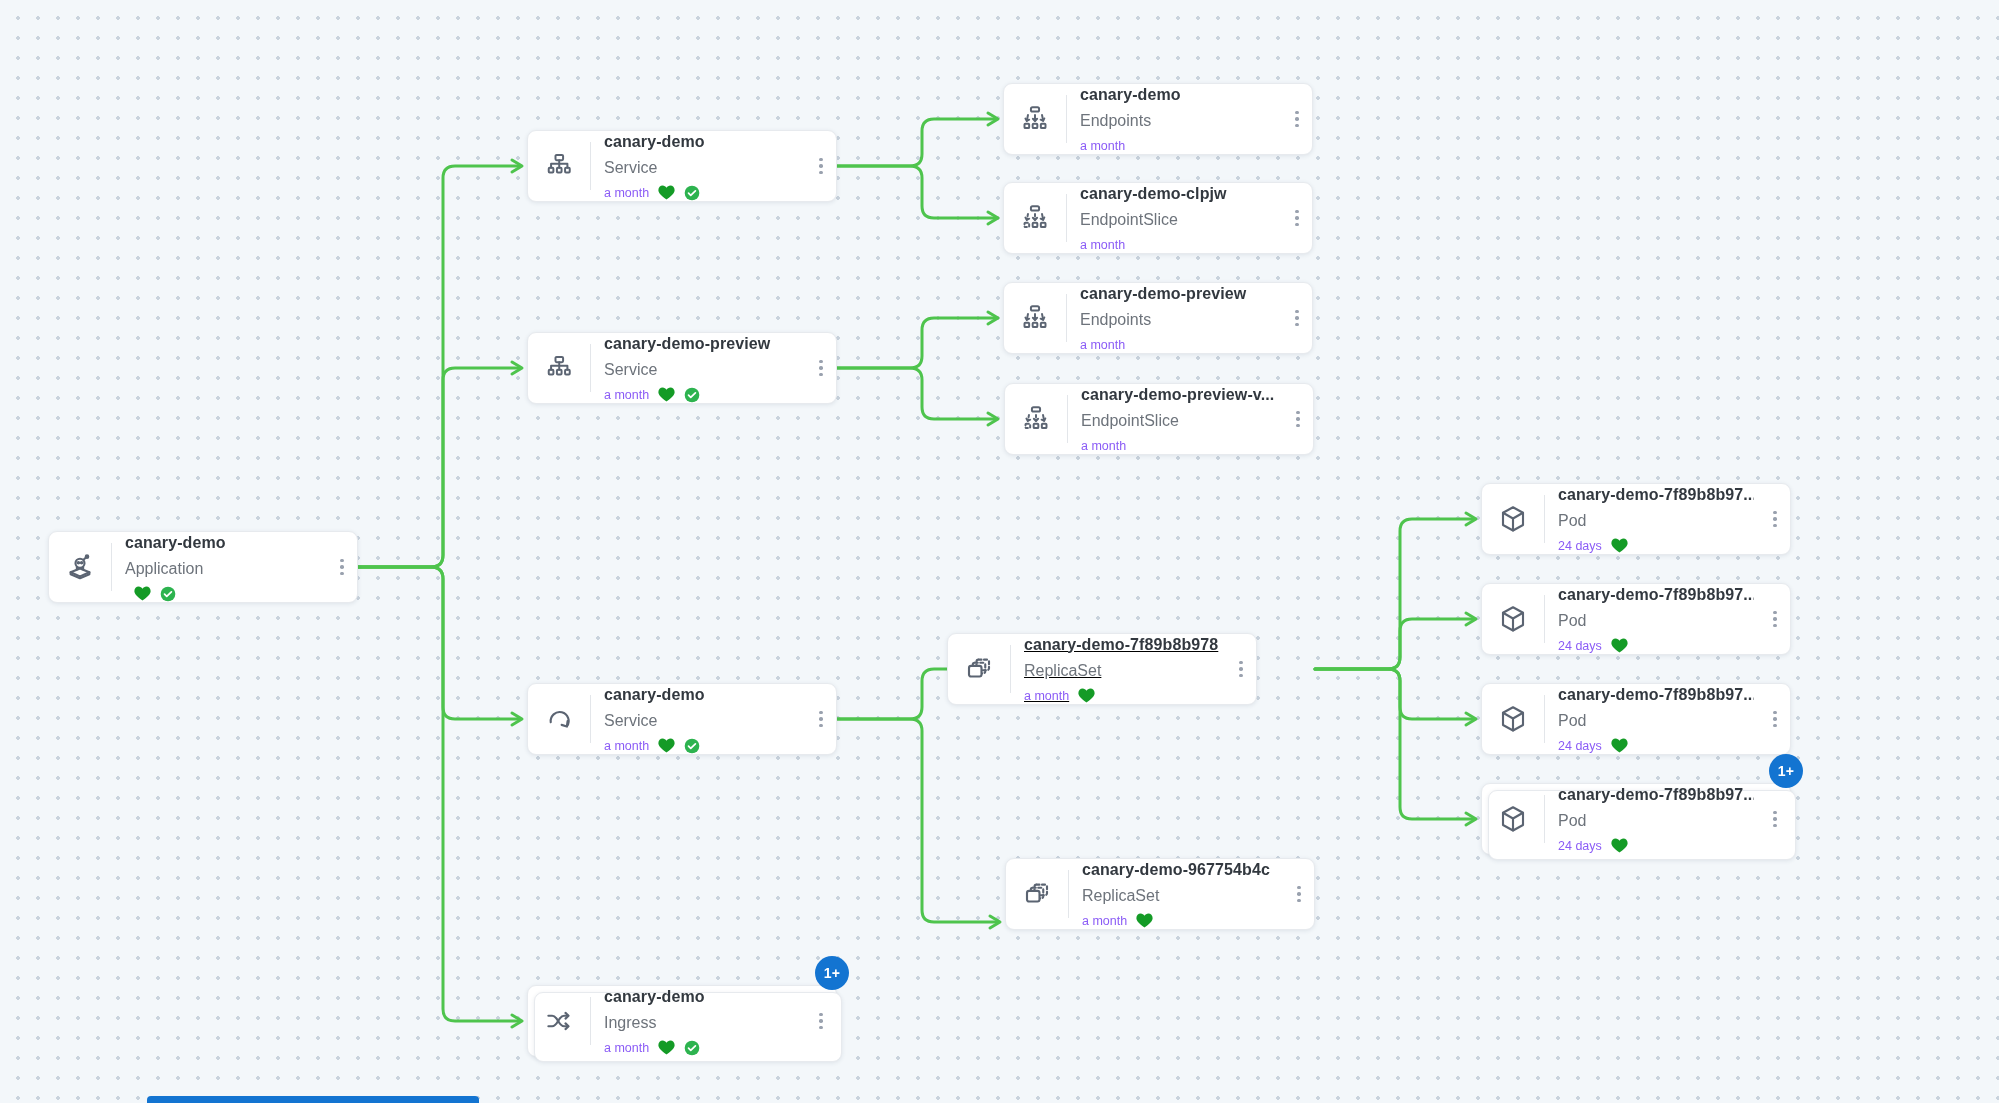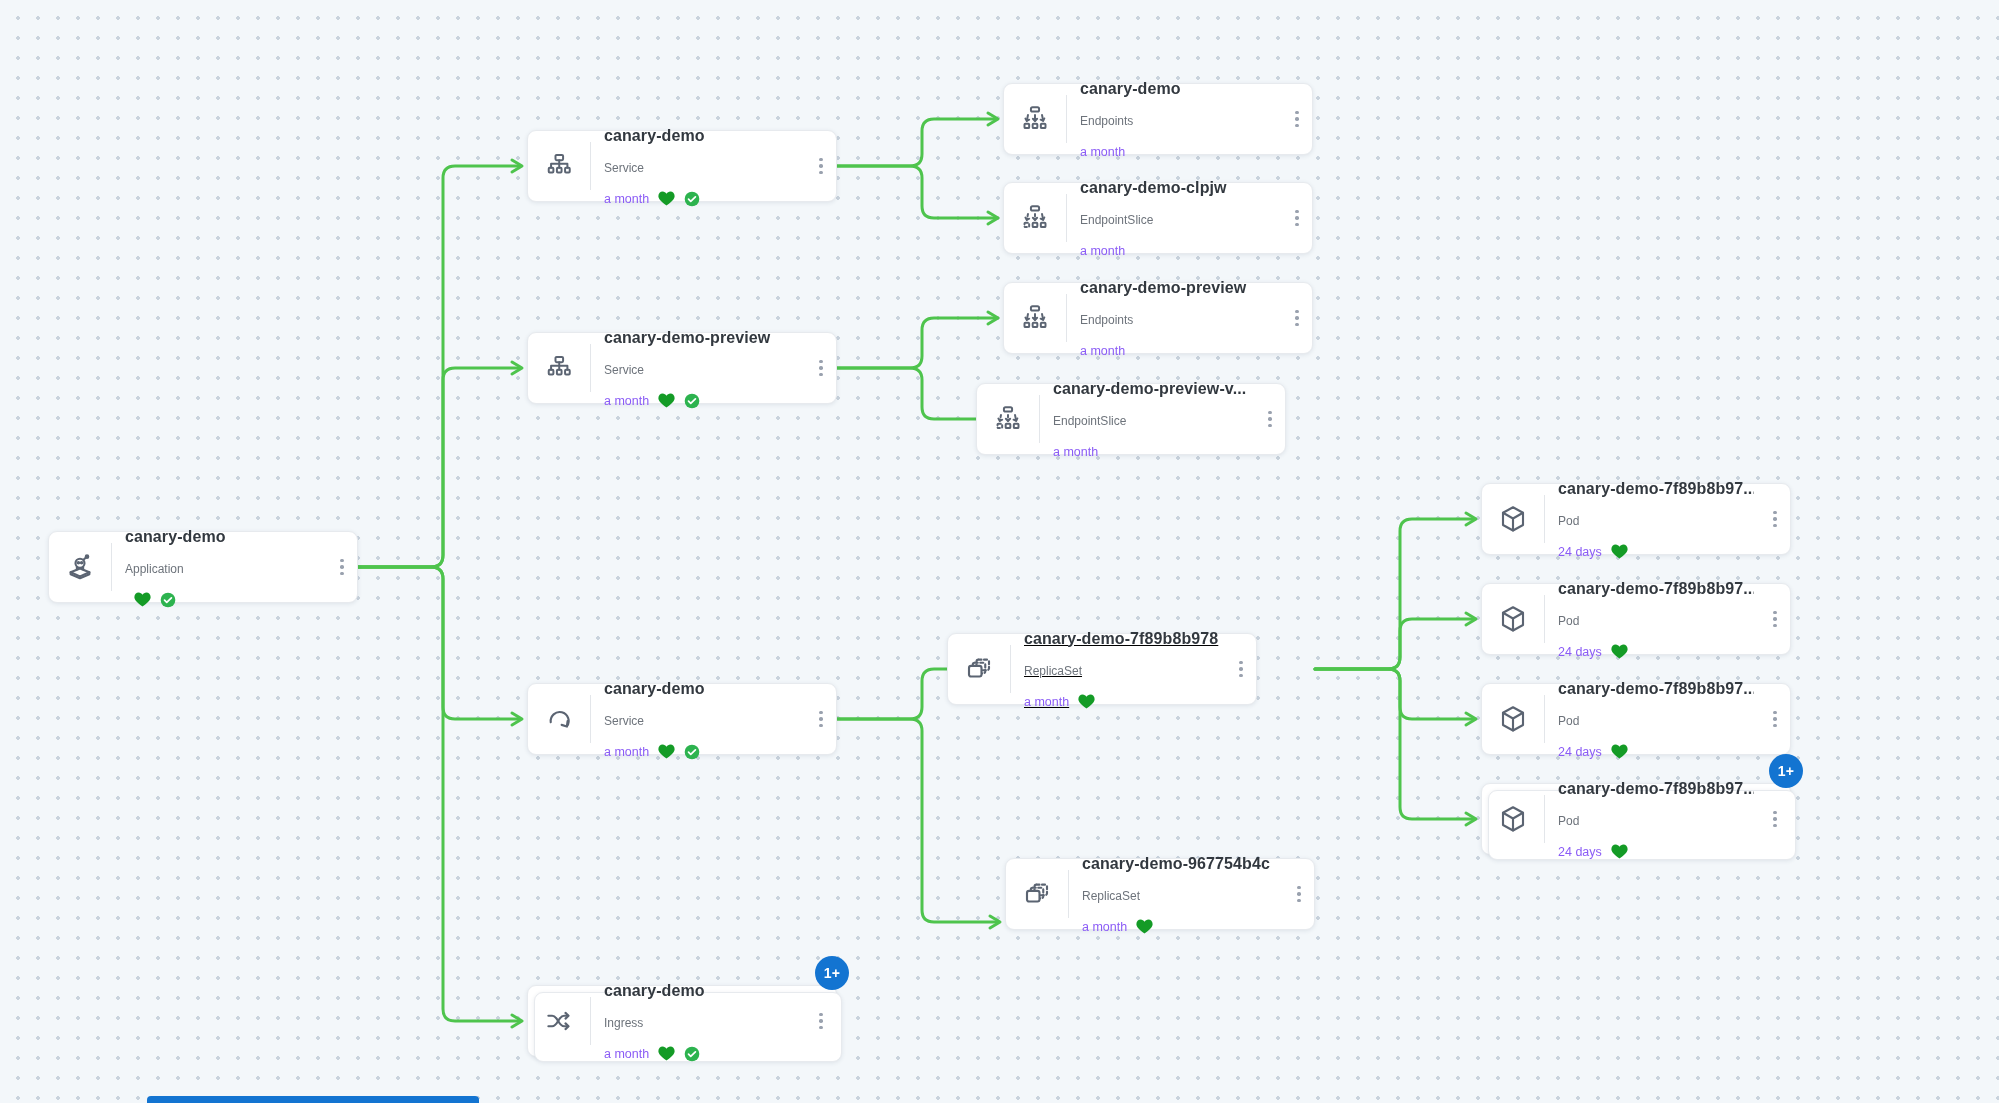--- a/index.html
+++ b/index.html
@@ -26,7 +26,7 @@
   }
   .icon-col{width:62px;display:flex;align-items:center;justify-content:center;flex:0 0 62px;color:#5b6472;}
   .v-divider{width:1px;height:48px;background:#e3e6ea;flex:0 0 1px;}
-  .text-col{flex:1;padding:8px 6px 8px 13px;min-width:0;display:flex;flex-direction:column;justify-content:center;gap:16px;}
+  .text-col{flex:1;padding:8px 6px 8px 13px;min-width:0;display:flex;flex-direction:column;justify-content:center;gap:10px;}
   .n-title{font-size:16px;line-height:19px;color:#32383f;font-weight:600;letter-spacing:.1px;white-space:nowrap;overflow:hidden;}
   .n-kind{font-size:12px;line-height:14px;color:#6d737b;}
   .n-meta{font-size:12.5px;line-height:16px;color:#8b5cf6;display:flex;align-items:center;gap:9px;min-height:16px;}

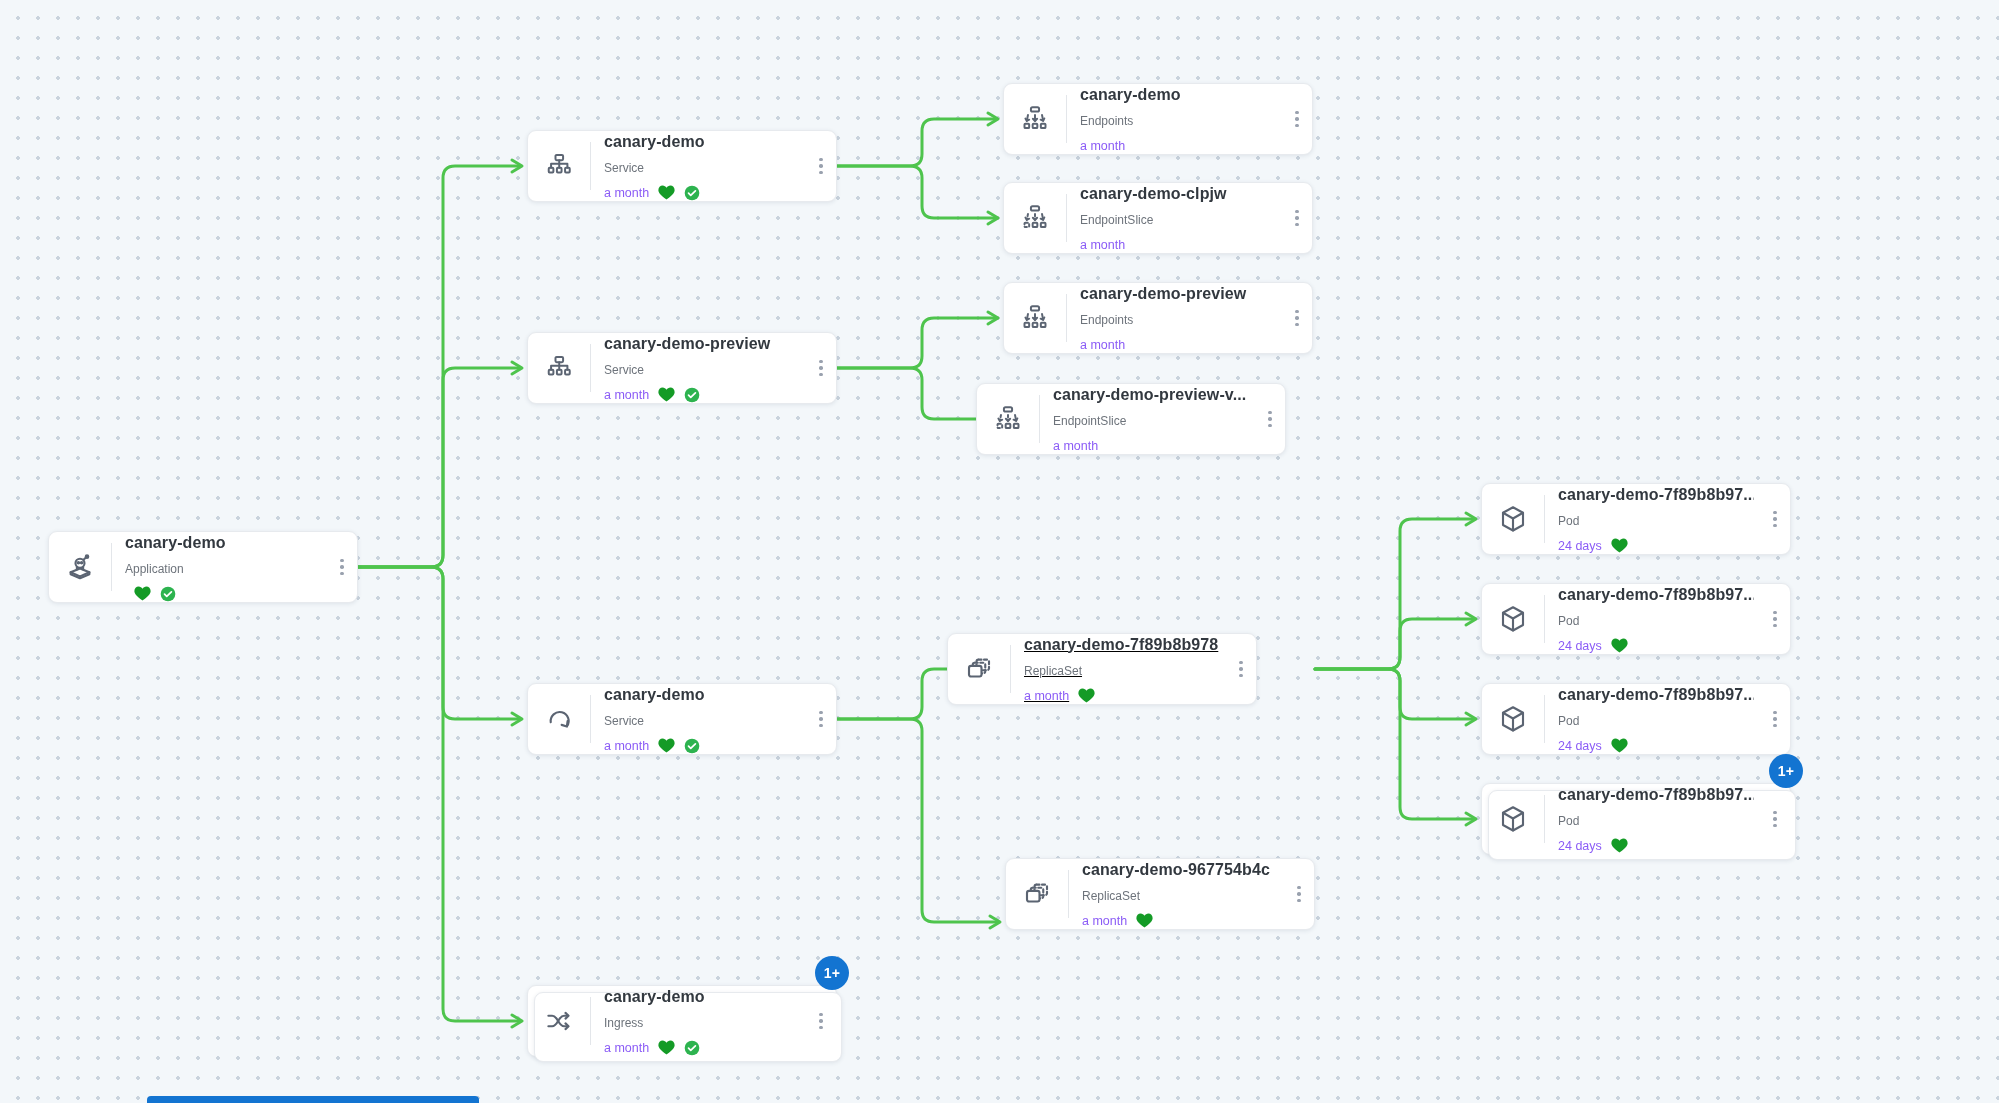--- a/index.html
+++ b/index.html
@@ -28,7 +28,7 @@
   .v-divider{width:1px;height:48px;background:#e3e6ea;flex:0 0 1px;}
   .text-col{flex:1;padding:8px 6px 8px 13px;min-width:0;display:flex;flex-direction:column;justify-content:center;gap:10px;}
   .n-title{font-size:16px;line-height:19px;color:#32383f;font-weight:600;letter-spacing:.1px;white-space:nowrap;overflow:hidden;}
-  .n-kind{font-size:12px;line-height:14px;color:#6d737b;}
+  .n-kind{font-size:16px;line-height:14px;color:#6d737b;}
   .n-meta{font-size:12.5px;line-height:16px;color:#8b5cf6;display:flex;align-items:center;gap:9px;min-height:16px;}
   .n-meta:empty{display:none;}
   .h-icon{display:inline-flex;align-items:center;}

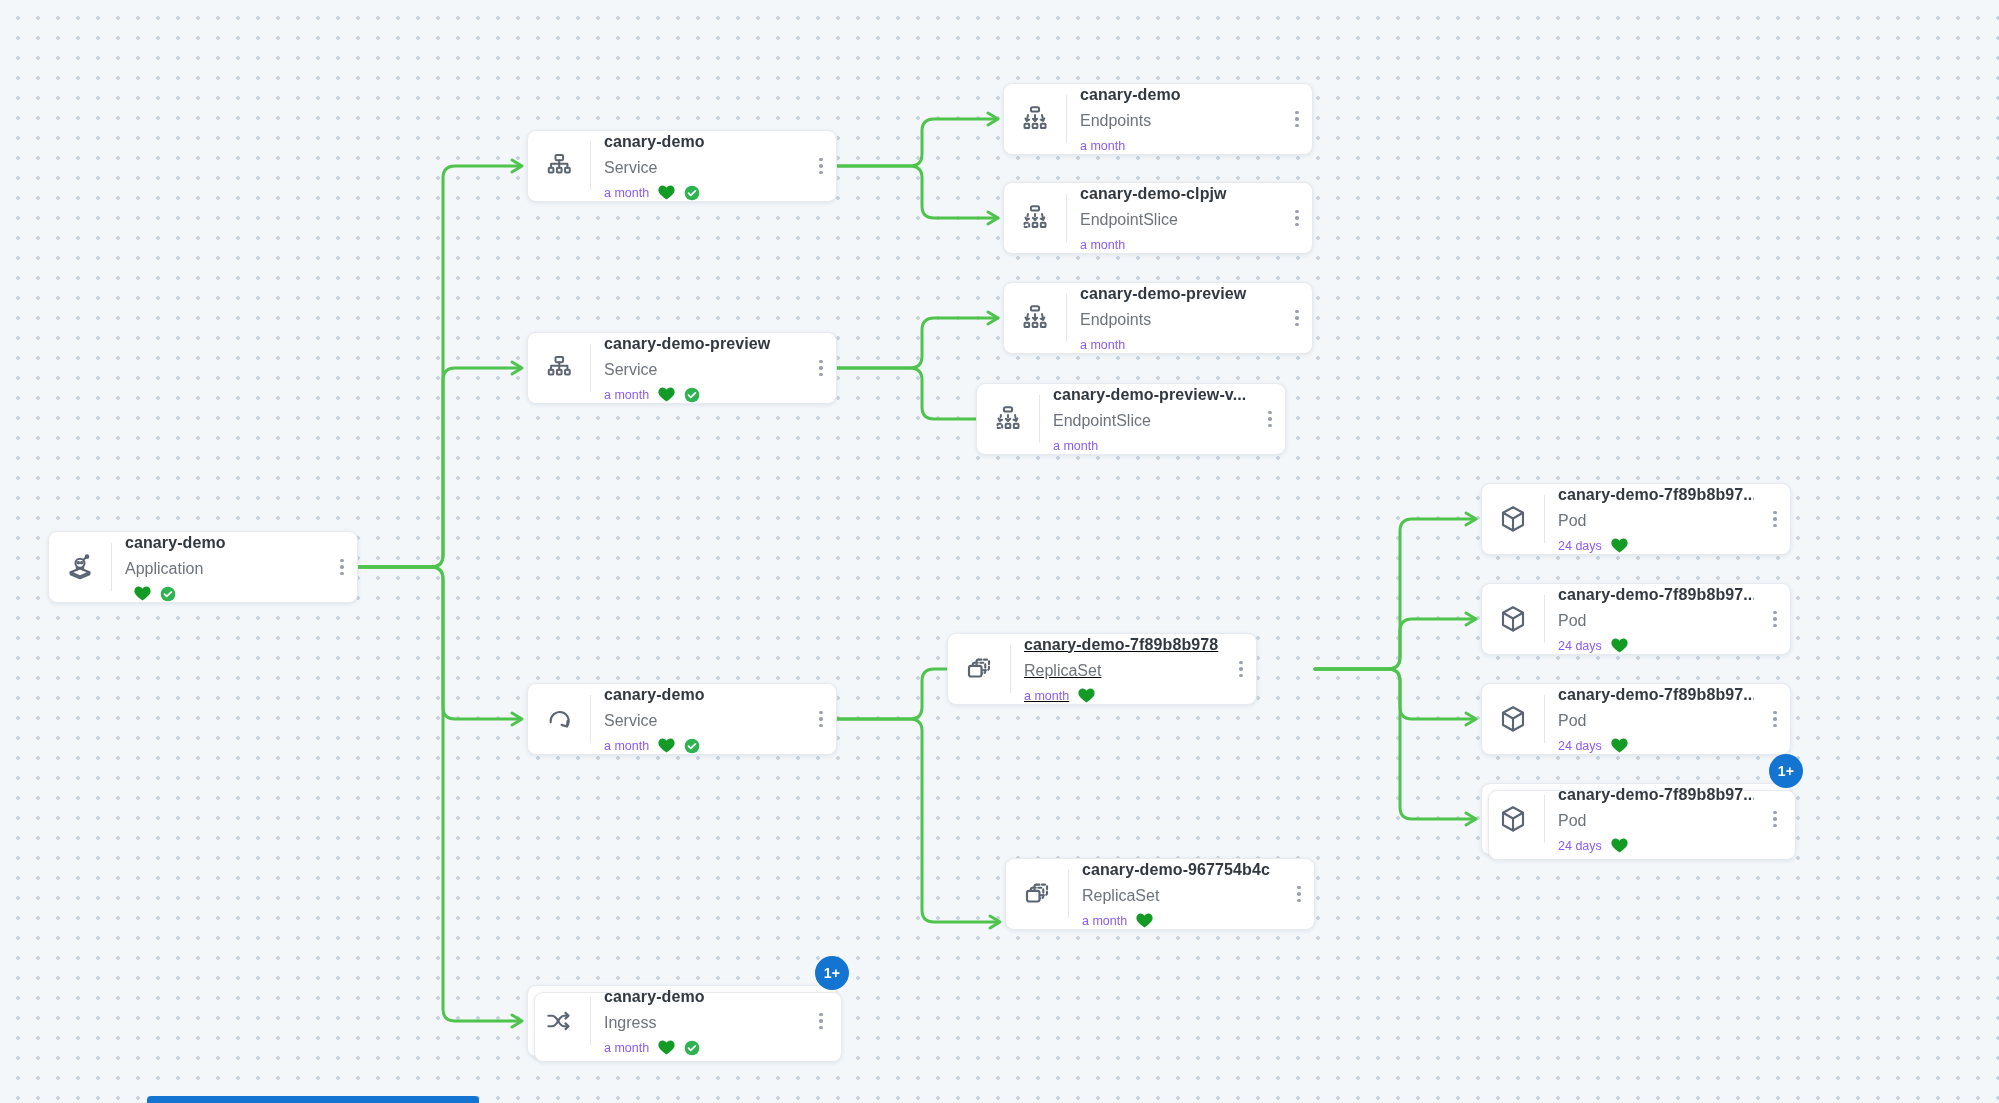--- a/index.html
+++ b/index.html
@@ -356,7 +356,7 @@
       </div>
 
   </div>
-    <div class="node" style="left: 976px; top: 383px;">
+    <div class="node" style="left: 1004px; top: 383px;">
     <div class="icon-col">
         <svg width="28" height="28" viewBox="0 0 24 24">
           <g stroke="currentColor" stroke-width="1.7" fill="none" stroke-linecap="round" stroke-linejoin="round">

